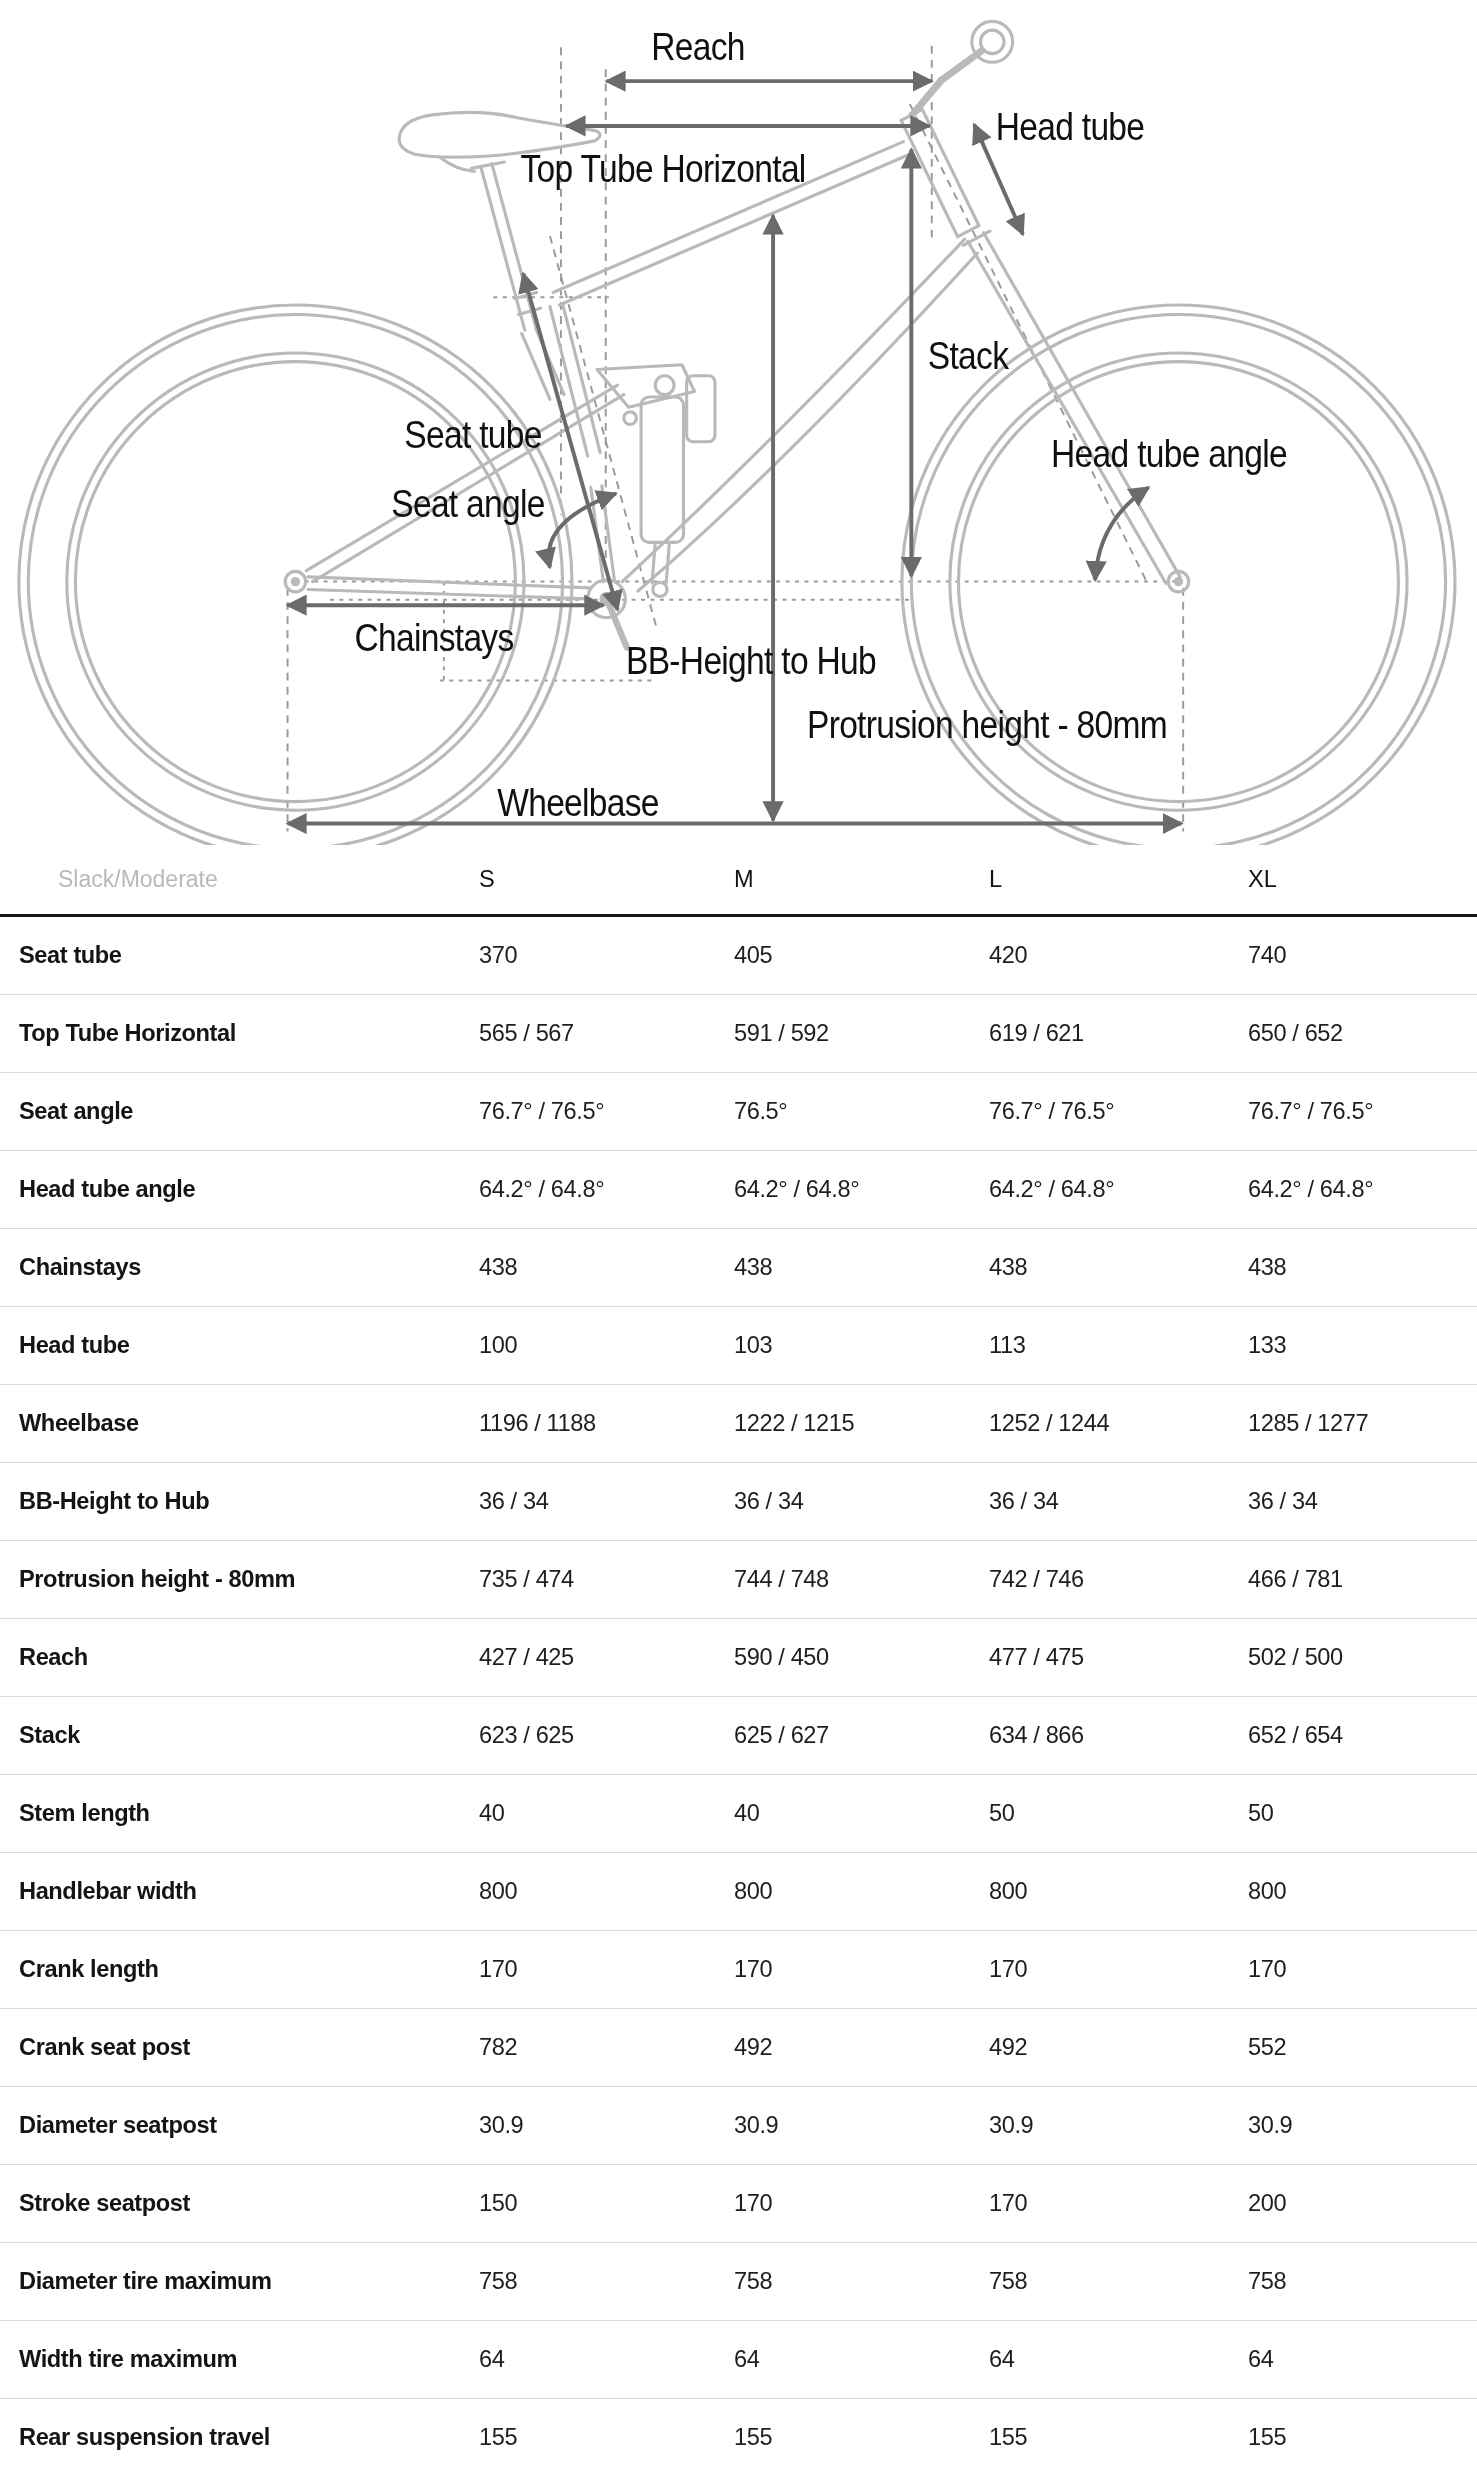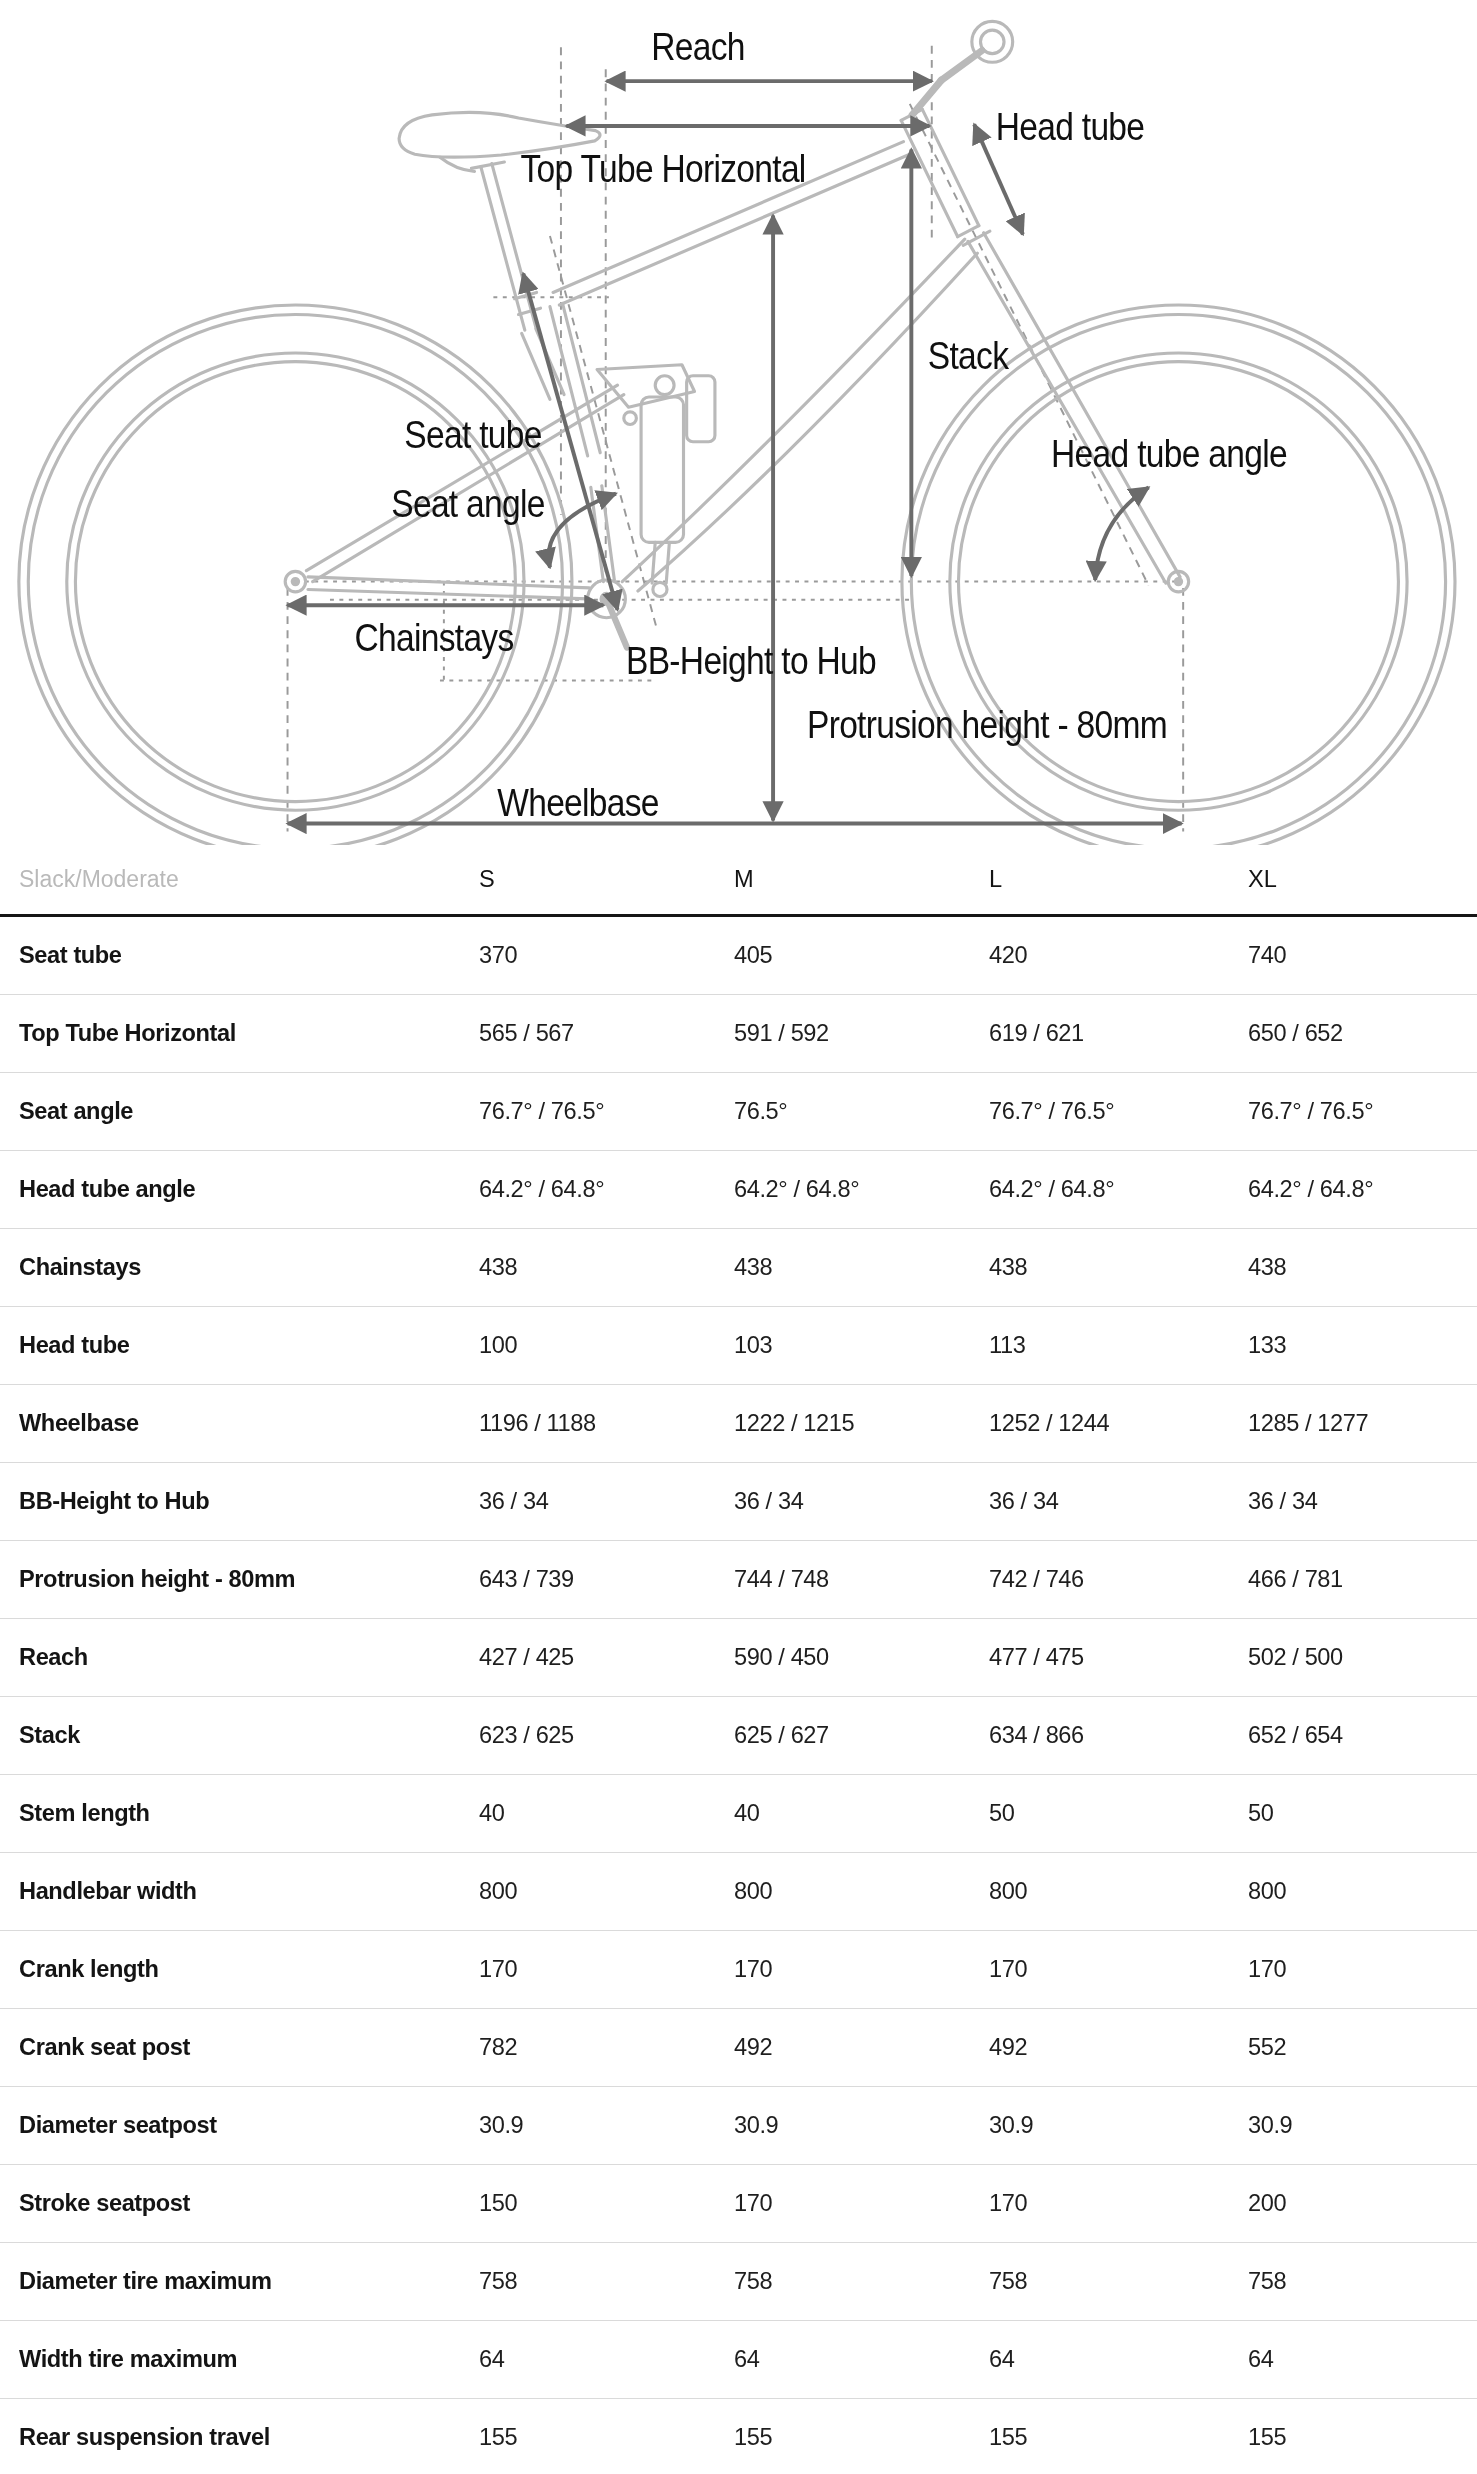--- a/index.html
+++ b/index.html
@@ -34,7 +34,7 @@
     display:grid; grid-template-columns:479px 255px 255px 259px 229px;
     height:72px; align-items:center; border-bottom:3.1px solid #161616;
   }
-  .t-head .hl { color:#b9b9b9; font-size:23px; padding-left:19px; }
+  .t-head .hl { color:#b9b9b9; font-size:23px; padding-left:19px;margin-left:39px; }
   .t-head .hc { font-size:23.6px; color:#141414; }
   .t-row {
     display:grid; grid-template-columns:479px 255px 255px 259px 229px;

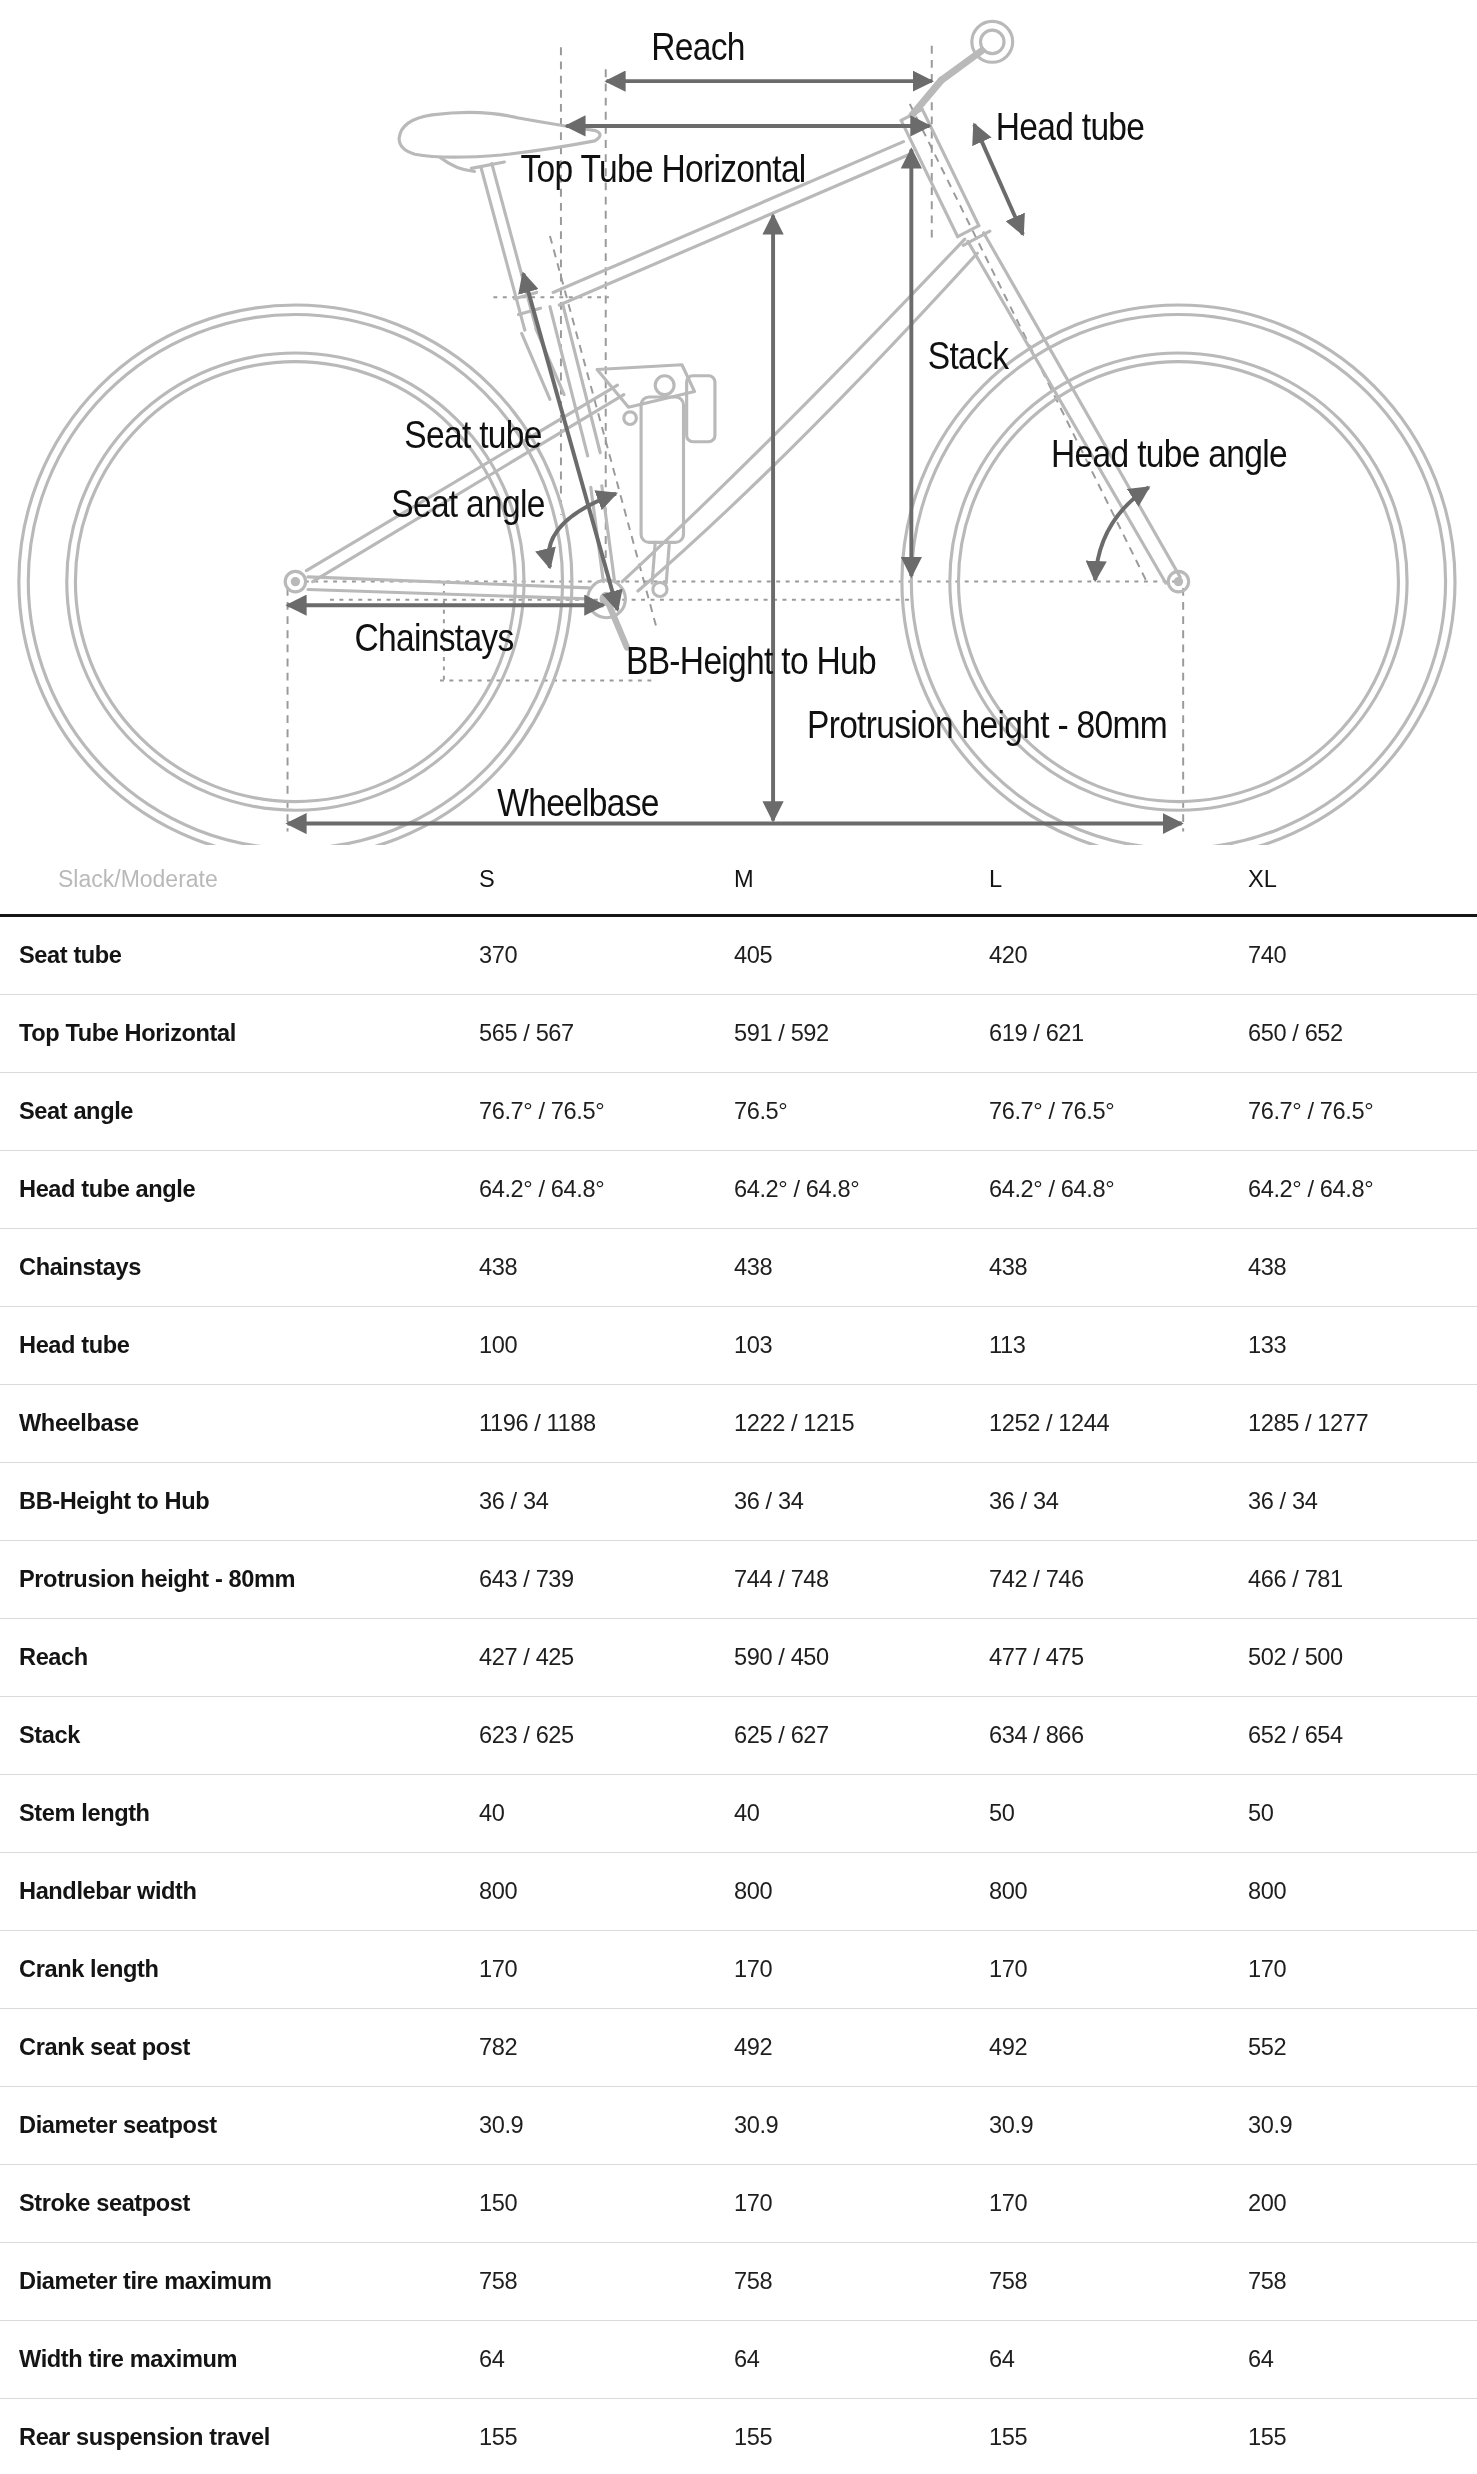--- a/index.html
+++ b/index.html
@@ -242,7 +242,7 @@
 
     <div class="t-row">
       <div class="lbl">Protrusion height - 80mm</div>
-      <div class="val">643 / 739</div>
+      <div class="val">735 / 474</div>
       <div class="val">744 / 748</div>
       <div class="val">742 / 746</div>
       <div class="val">466 / 781</div>

